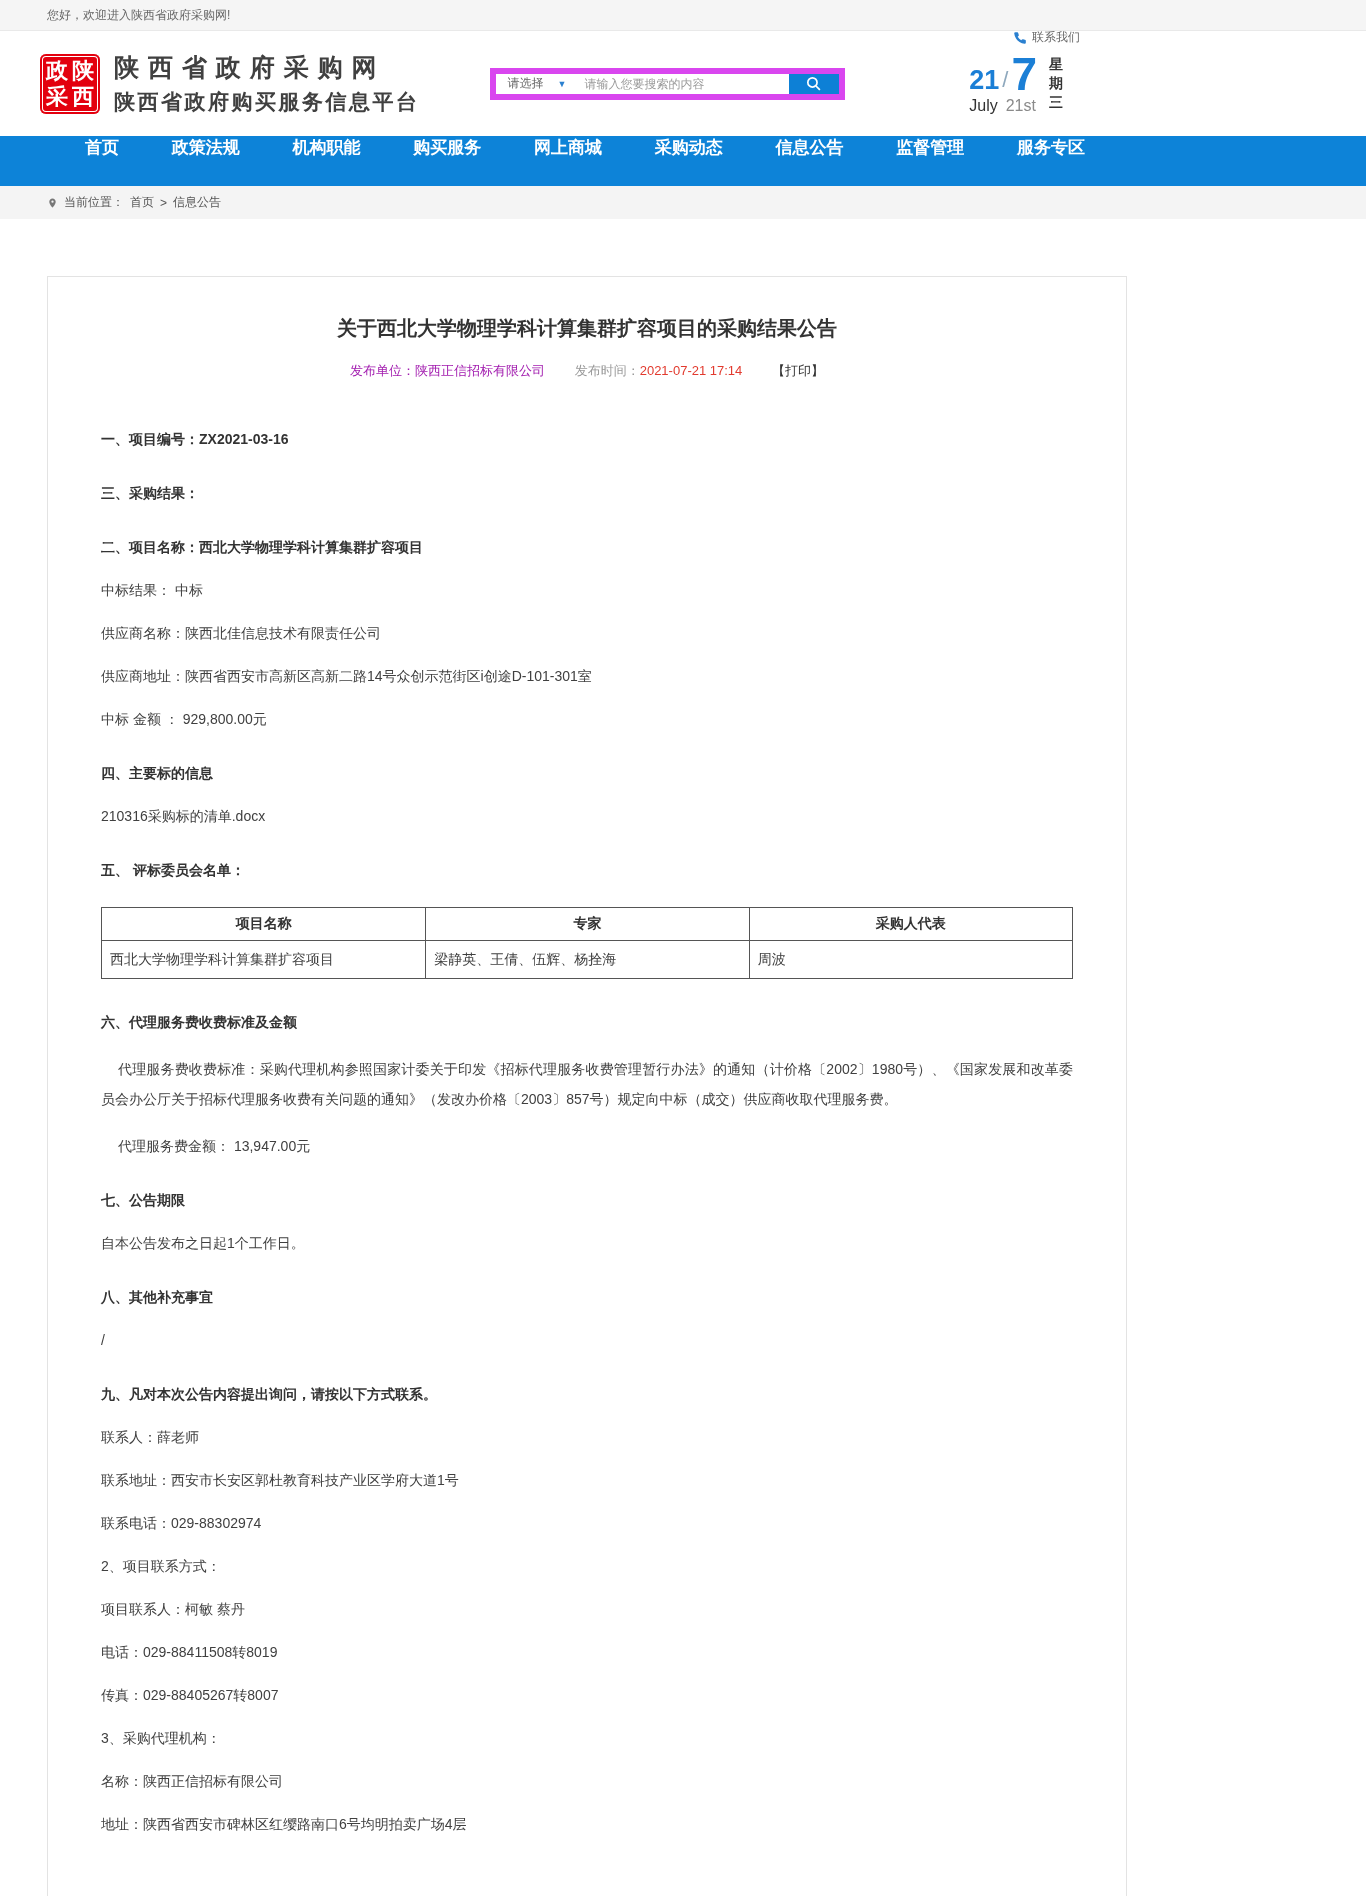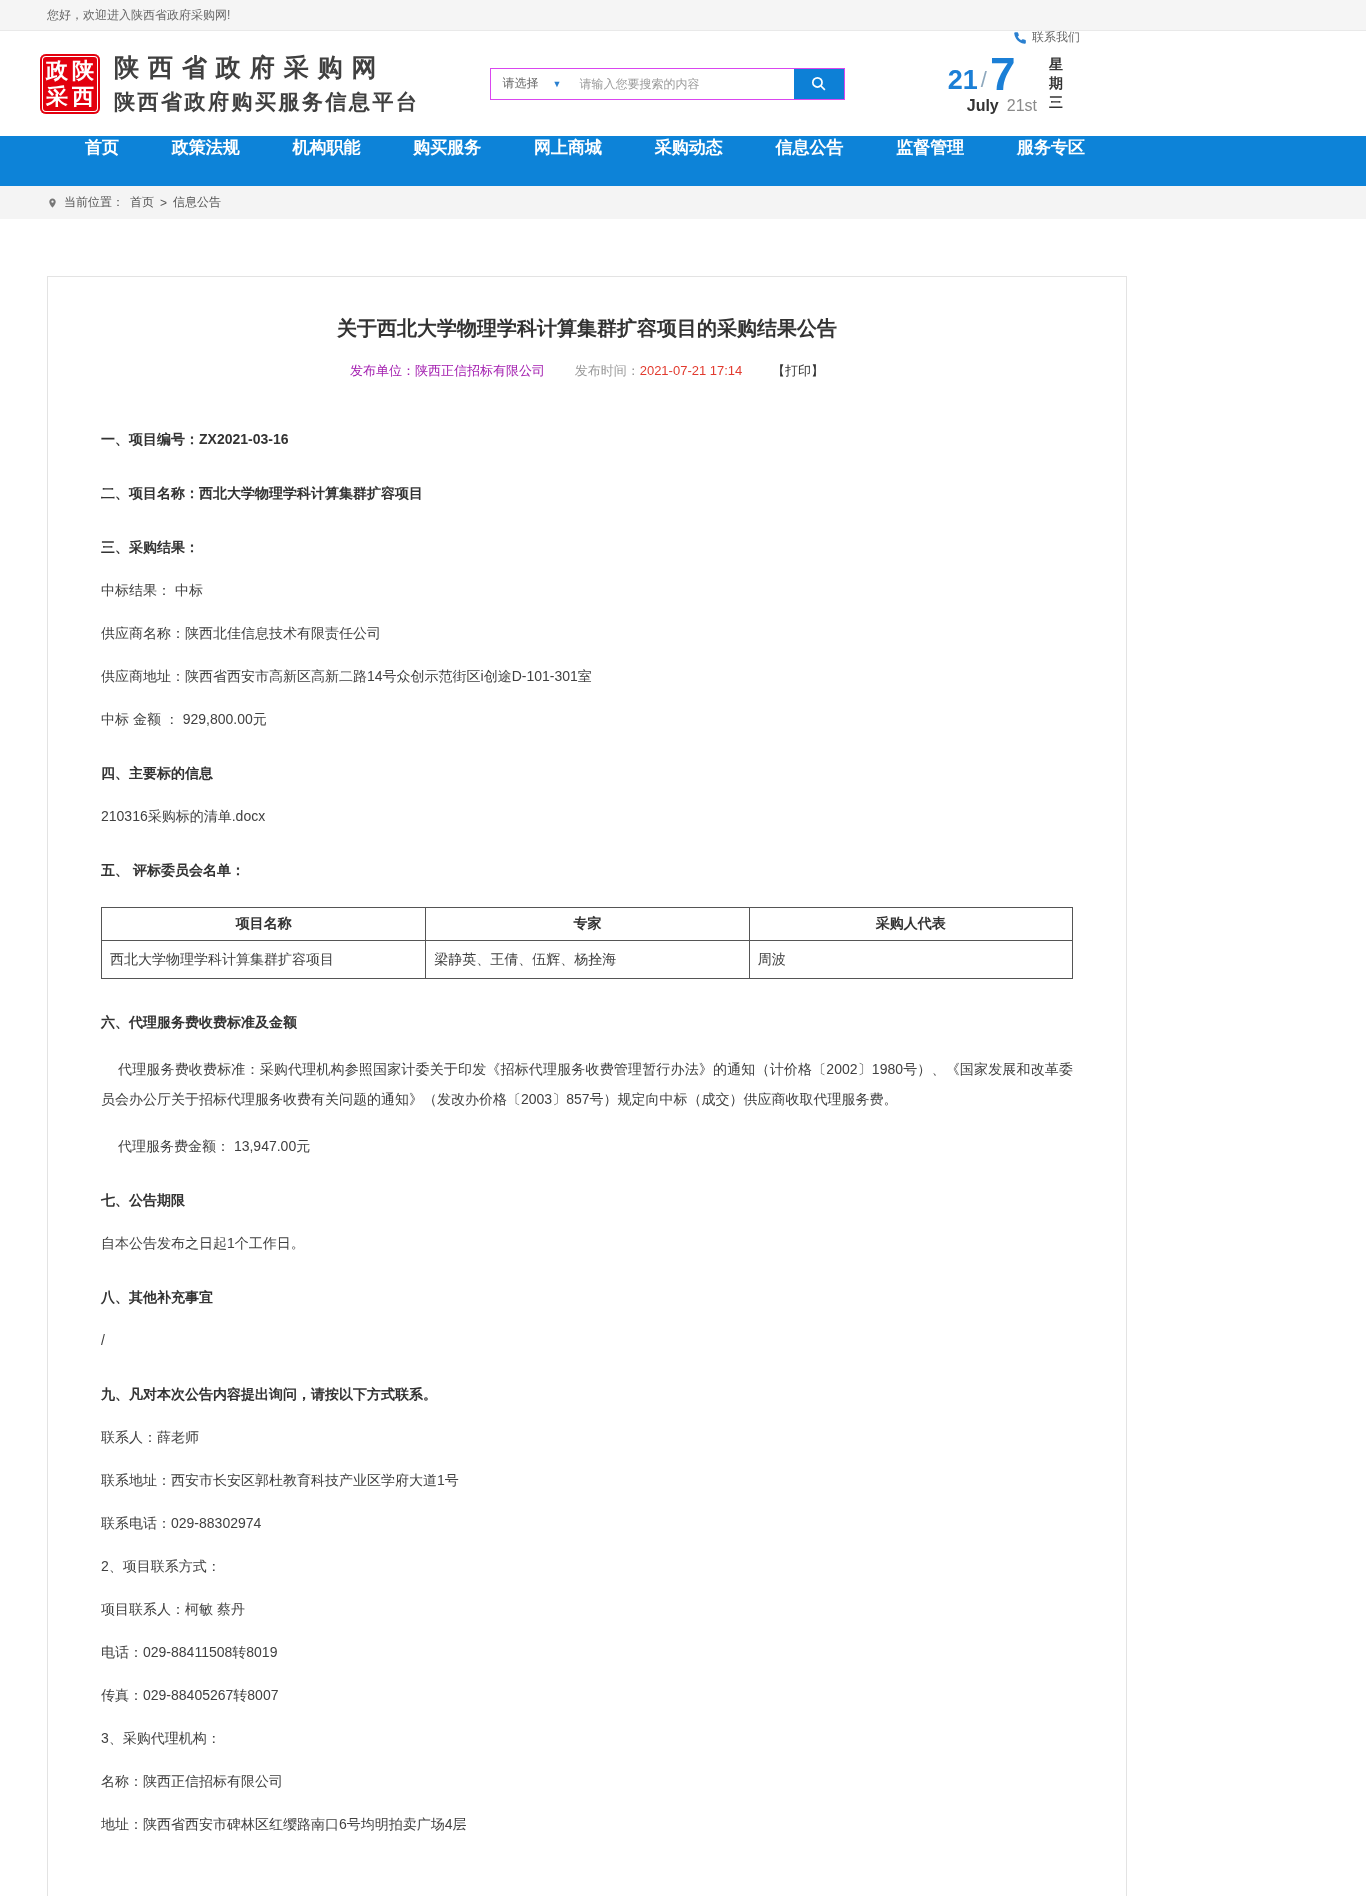--- a/index.html
+++ b/index.html
@@ -25,7 +25,7 @@
   .brand-title { font-size:25px; font-weight:bold; color:#404040; letter-spacing:1px; white-space:pre; }
   .brand-subtitle { font-size:21px; font-weight:bold; color:#404040; letter-spacing:2.5px; }
 
-  .searchbox { display:flex; align-items:stretch; height:32px; width:355px; border:1px solid #d946ef; margin-left:70px; background:#fff; }
+  .searchbox { display:flex; align-items:stretch; height:32px; width:355px; border:6px solid #d946ef; margin-left:70px; background:#fff; }
   .search-cat { display:flex; align-items:center; gap:14px; padding:0 10px 0 12px; font-size:12px; color:#666; cursor:pointer; }
   .search-caret { font-size:9px; color:#2a80d0; }
   .search-input { flex:1; border:none; outline:none; font-size:12px; color:#333; padding:0 8px; font-family:inherit; }

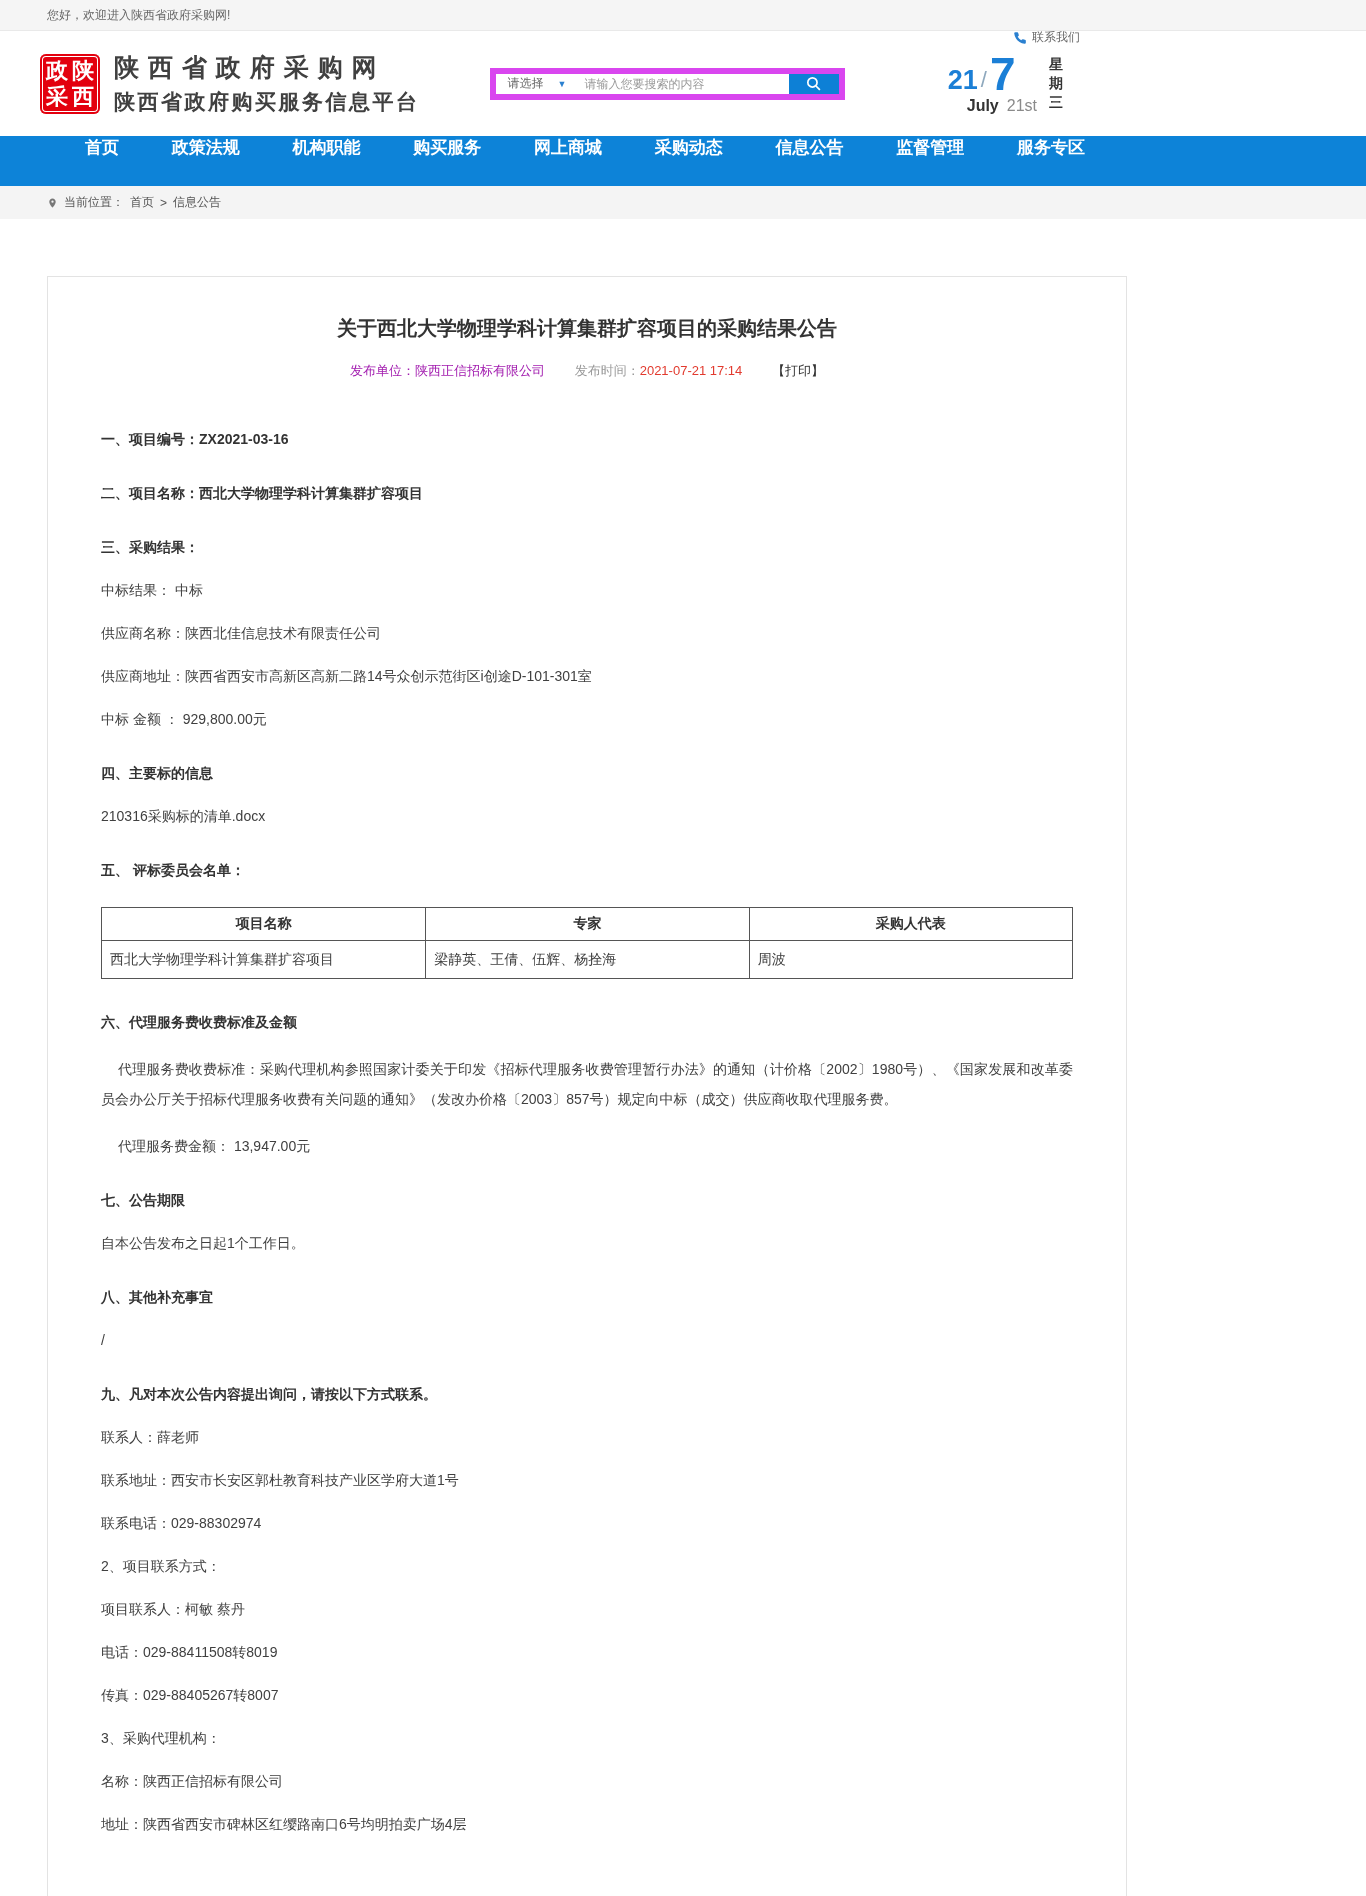--- a/index.html
+++ b/index.html
@@ -39,7 +39,7 @@
   .d-slash { font-size:22px; color:#8ea8bd; margin:0 3px; line-height:30px; }
   .d-month { font-size:46px; font-weight:bold; color:#1b7fd6; line-height:42px; }
   .date-bottom { display:flex; gap:8px; margin-top:2px; }
-  .d-month-en { font-size:16px; font-weight:bold; color:#333;margin-left:19px; }
+  .d-month-en { font-size:16px; font-weight:normal; color:#333; }
   .d-ordinal { font-size:16px; color:#8a8a8a; }
   .d-weekday { display:flex; flex-direction:column; font-size:14px; color:#333; font-weight:bold; line-height:19px; padding-top:2px; }
 

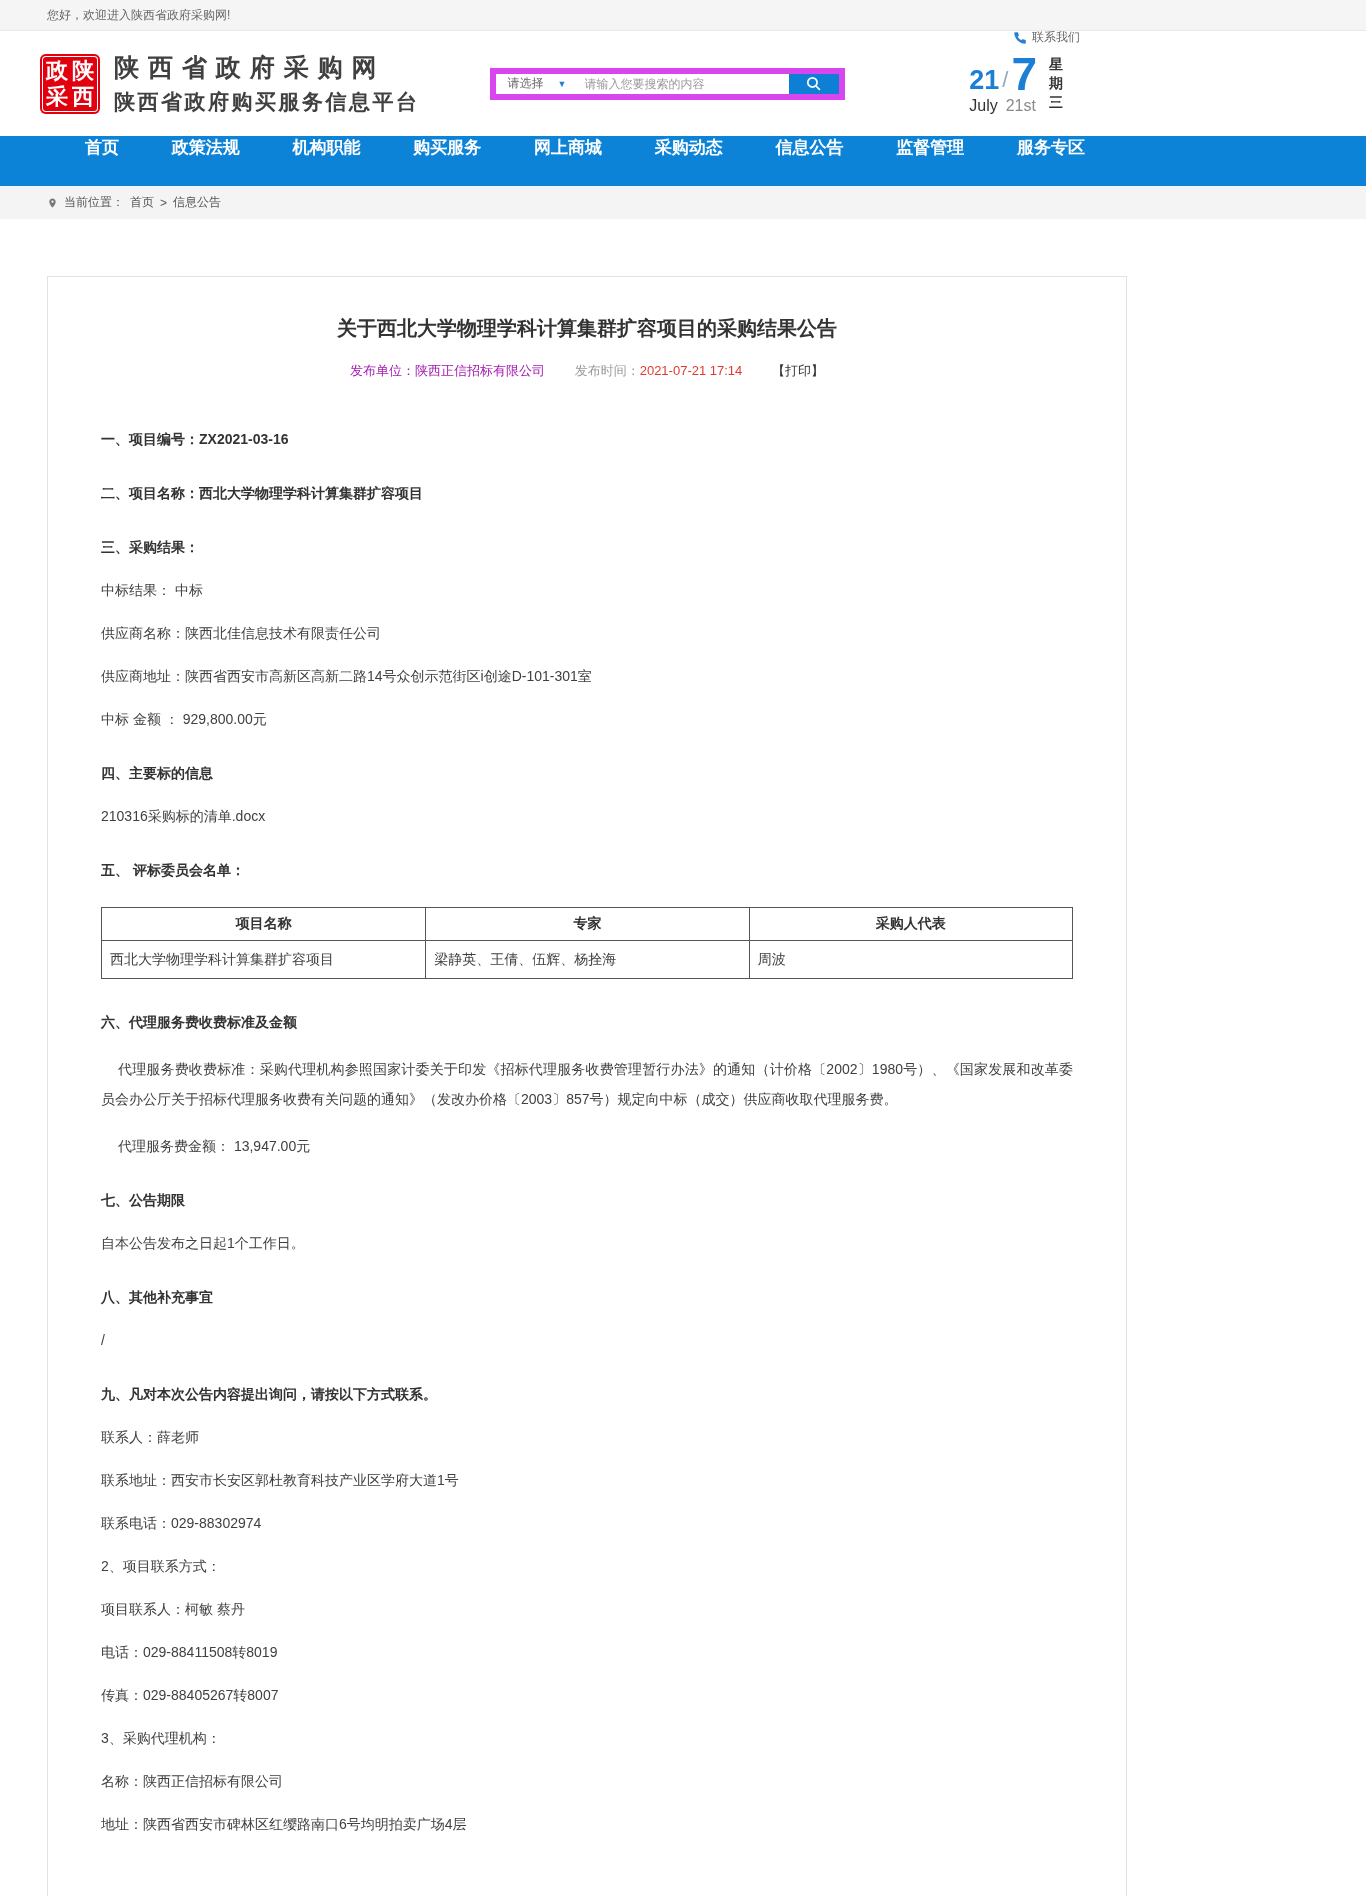--- a/index.html
+++ b/index.html
@@ -188,8 +188,8 @@
 
       <div class="art-body">
         <p class="para sec" style="margin-top:0">一、项目编号：ZX2021-03-16</p>
+        <p class="para sec">三、采购结果：</p>
         <p class="para sec">二、项目名称：西北大学物理学科计算集群扩容项目</p>
-        <p class="para sec">三、采购结果：</p>
         <p class="para">中标结果： 中标</p>
         <p class="para">供应商名称：陕西北佳信息技术有限责任公司</p>
         <p class="para">供应商地址：陕西省西安市高新区高新二路14号众创示范街区i创途D-101-301室</p>

